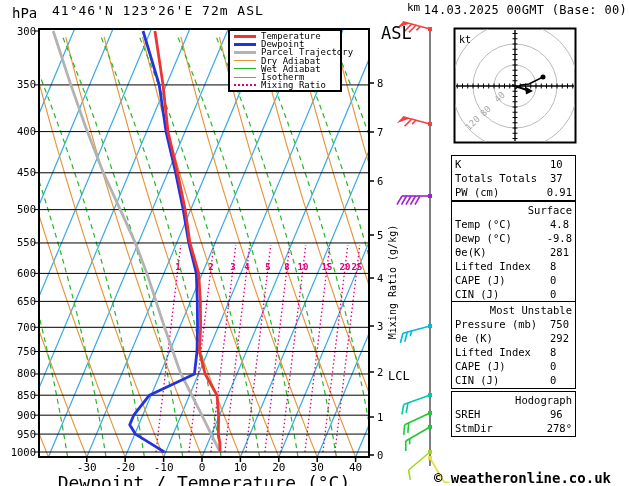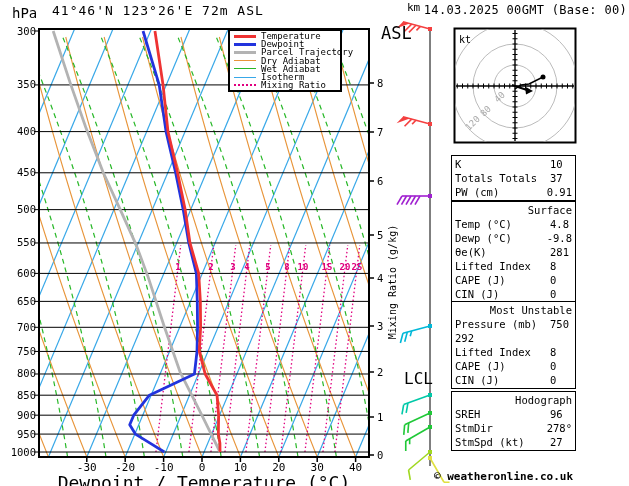--- a/index.html
+++ b/index.html
@@ -432,6 +432,7 @@
           <span class="pval">750</span>
         </div>
         <div class="prow">
+          <span class="plab">θe (K)</span>
           <span class="pval">292</span>
         </div>
         <div class="prow">

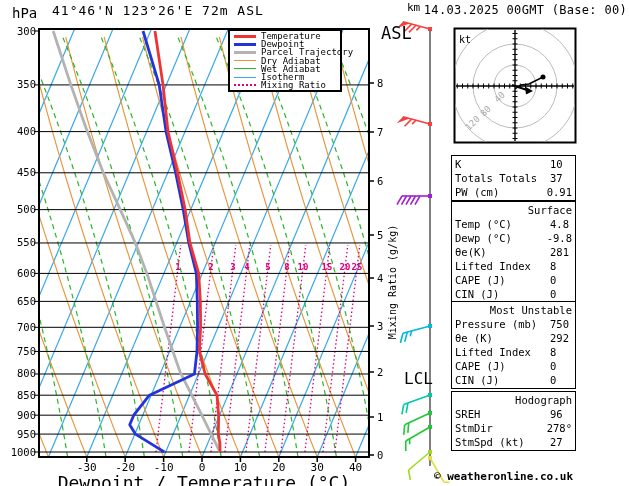--- a/index.html
+++ b/index.html
@@ -27,7 +27,7 @@
   .xtitle{left:39px;top:472px;width:330px;text-align:center;font-size:18px;white-space:nowrap}
   .mixlab{left:392px;top:282px;transform:translate(-50%,-50%) rotate(-90deg);
           font-size:10px;white-space:nowrap}
-  .lcl{left:404px;top:369px;font-size:16px}
+  .lcl{left:388px;top:369px;font-size:12px}
 </style>
 </head>
 <body>

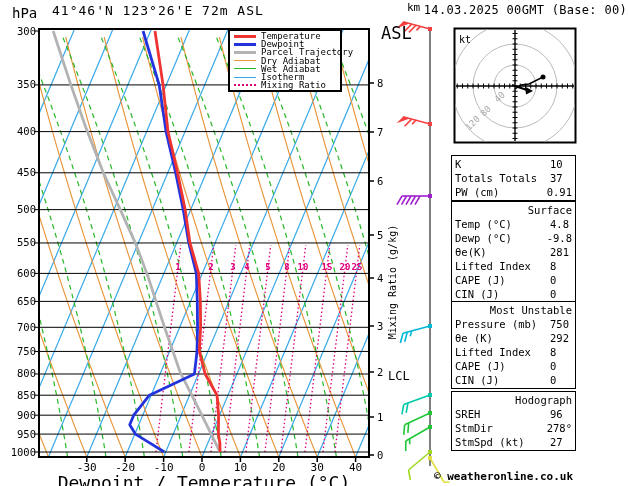--- a/index.html
+++ b/index.html
@@ -458,10 +458,6 @@
           <span class="plab">StmDir</span>
           <span class="pval">278°</span>
         </div>
-        <div class="prow">
-          <span class="plab">StmSpd (kt)</span>
-          <span class="pval">27</span>
-        </div>
       </div>
     </div>
 

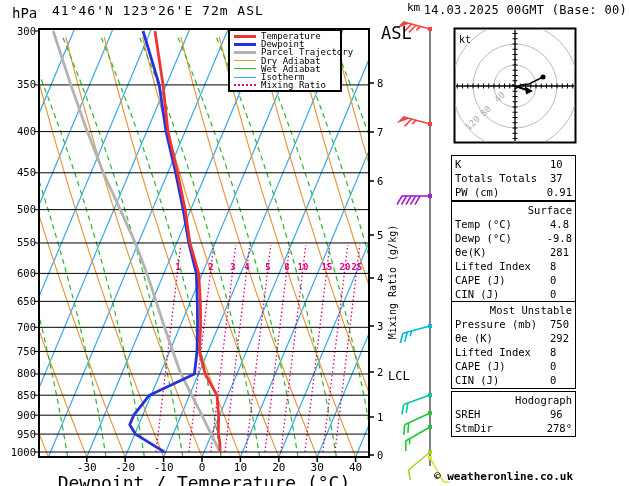--- a/index.html
+++ b/index.html
@@ -23,7 +23,7 @@
   .plab{width:95px;white-space:nowrap}
   .pval{flex:1;white-space:nowrap}
   .ptitle{text-align:right}
-  .credit{left:434px;top:470px;font-size:11px;font-weight:bold;white-space:nowrap}
+  .credit{left:434px;top:470px;font-size:14px;font-weight:bold;white-space:nowrap}
   .xtitle{left:39px;top:472px;width:330px;text-align:center;font-size:18px;white-space:nowrap}
   .mixlab{left:392px;top:282px;transform:translate(-50%,-50%) rotate(-90deg);
           font-size:10px;white-space:nowrap}

